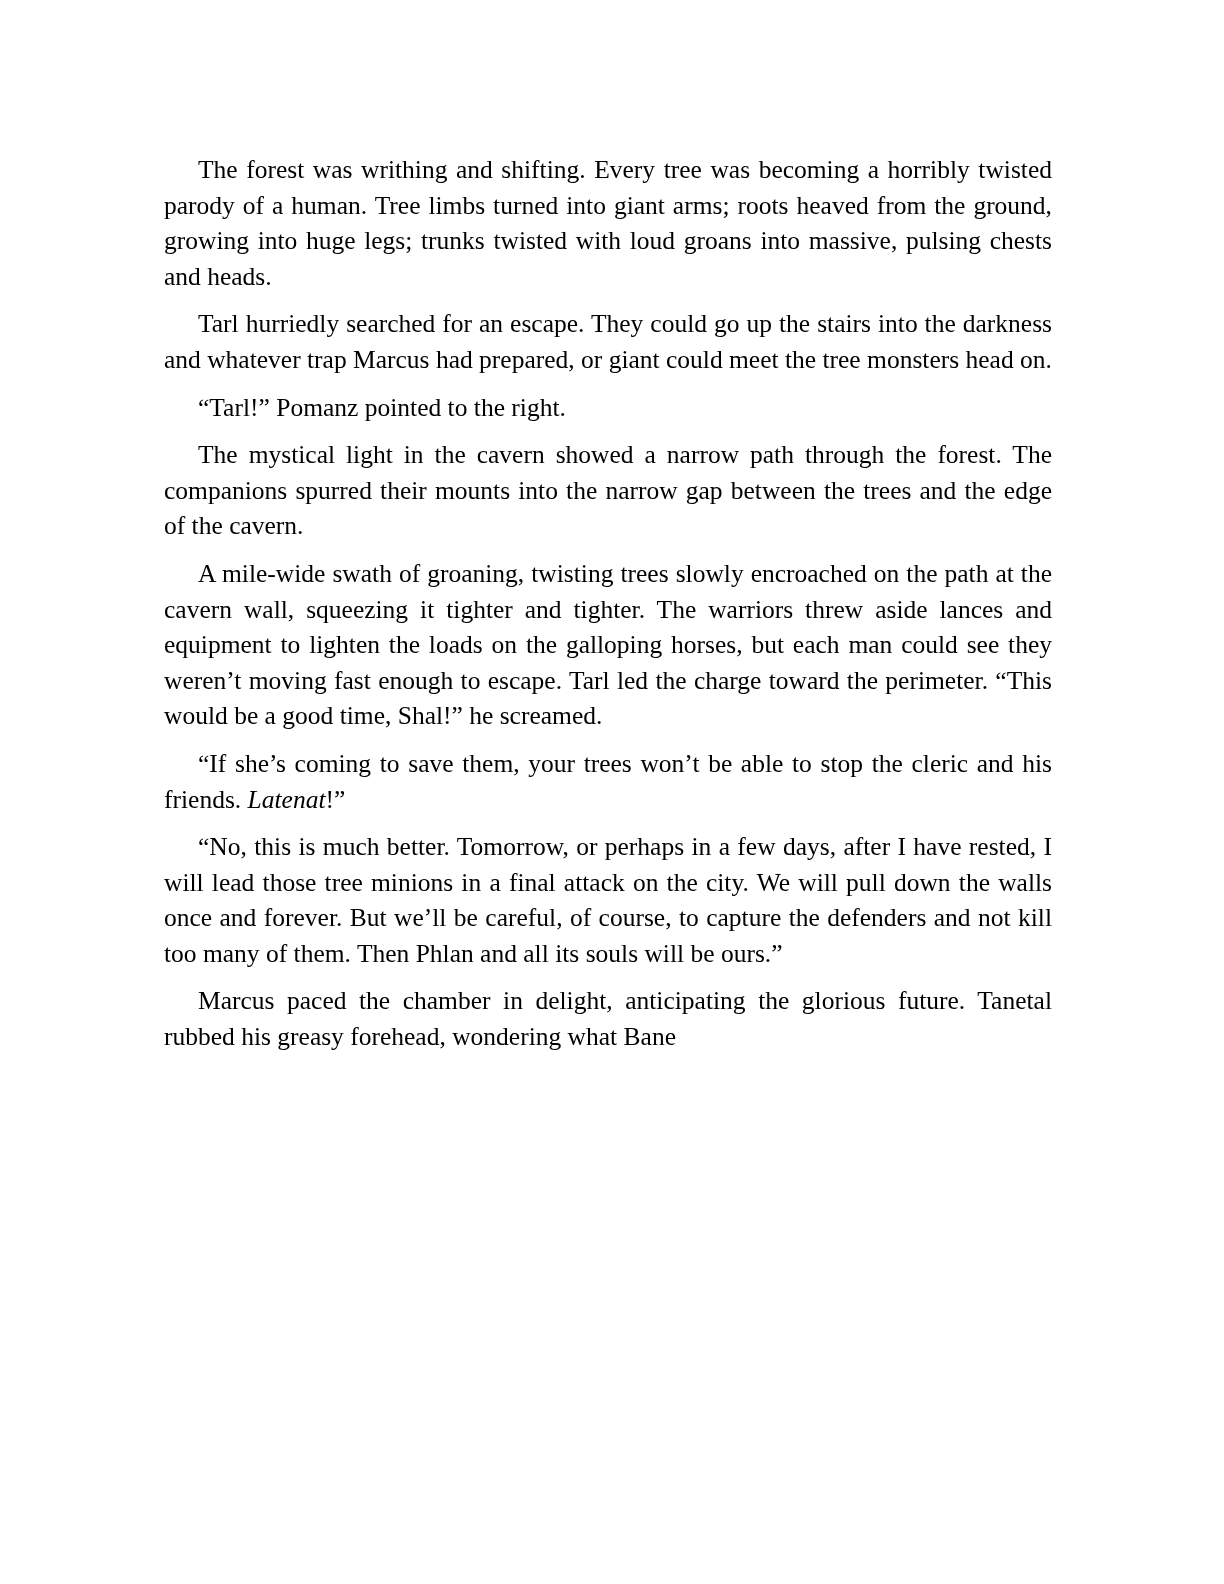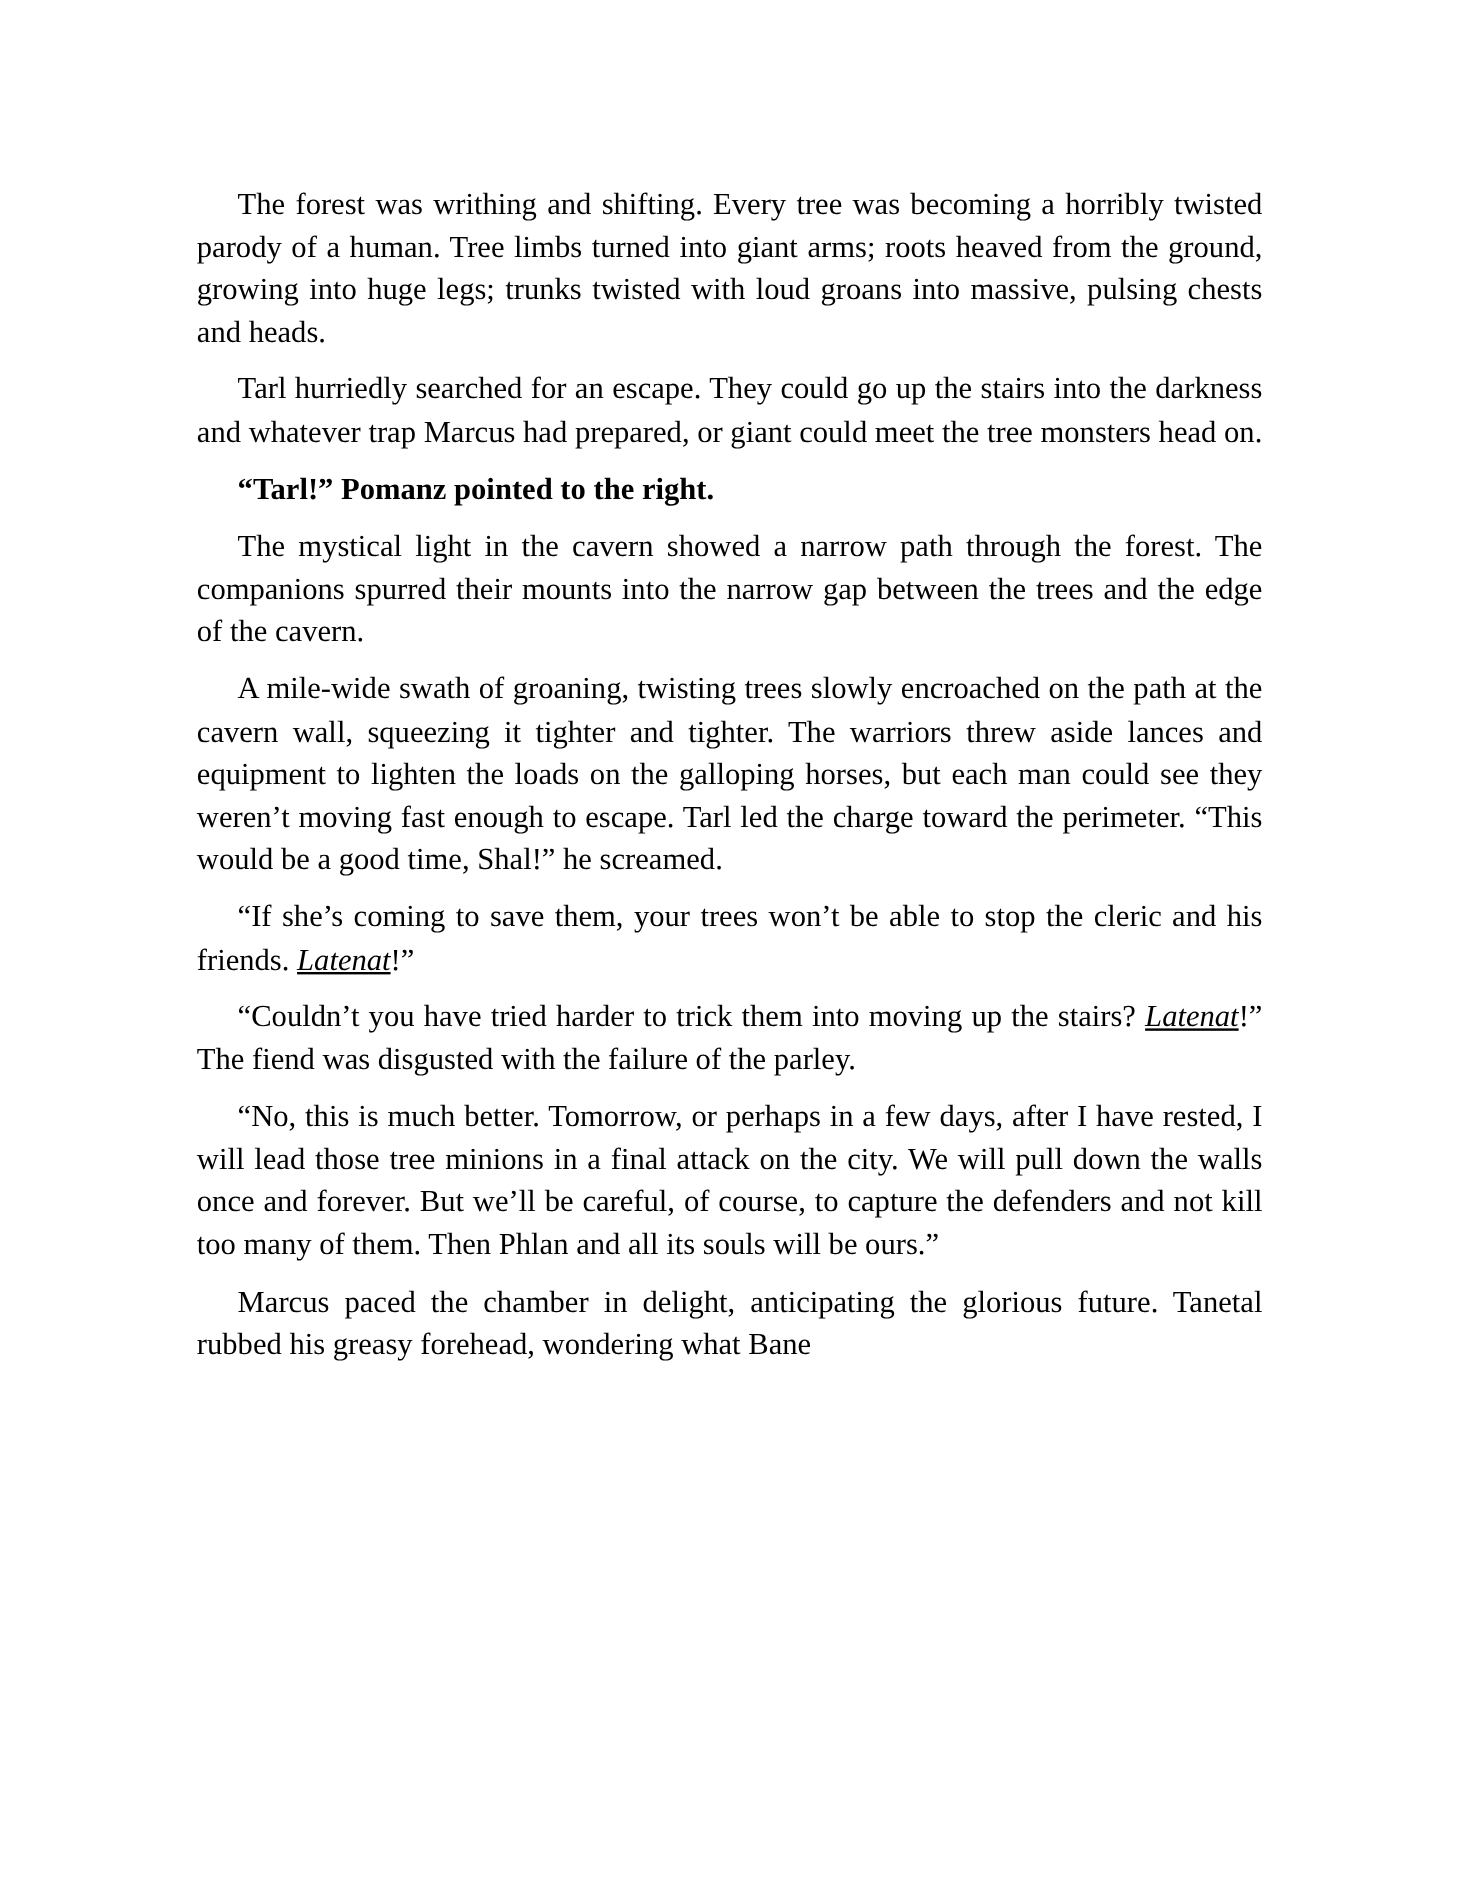--- a/index.html
+++ b/index.html
@@ -34,7 +34,6 @@
   }
   .body-text p.last-line-natural {
     text-align-last: left;
-    font-weight: bold;
   }
   em {
     font-style: italic;

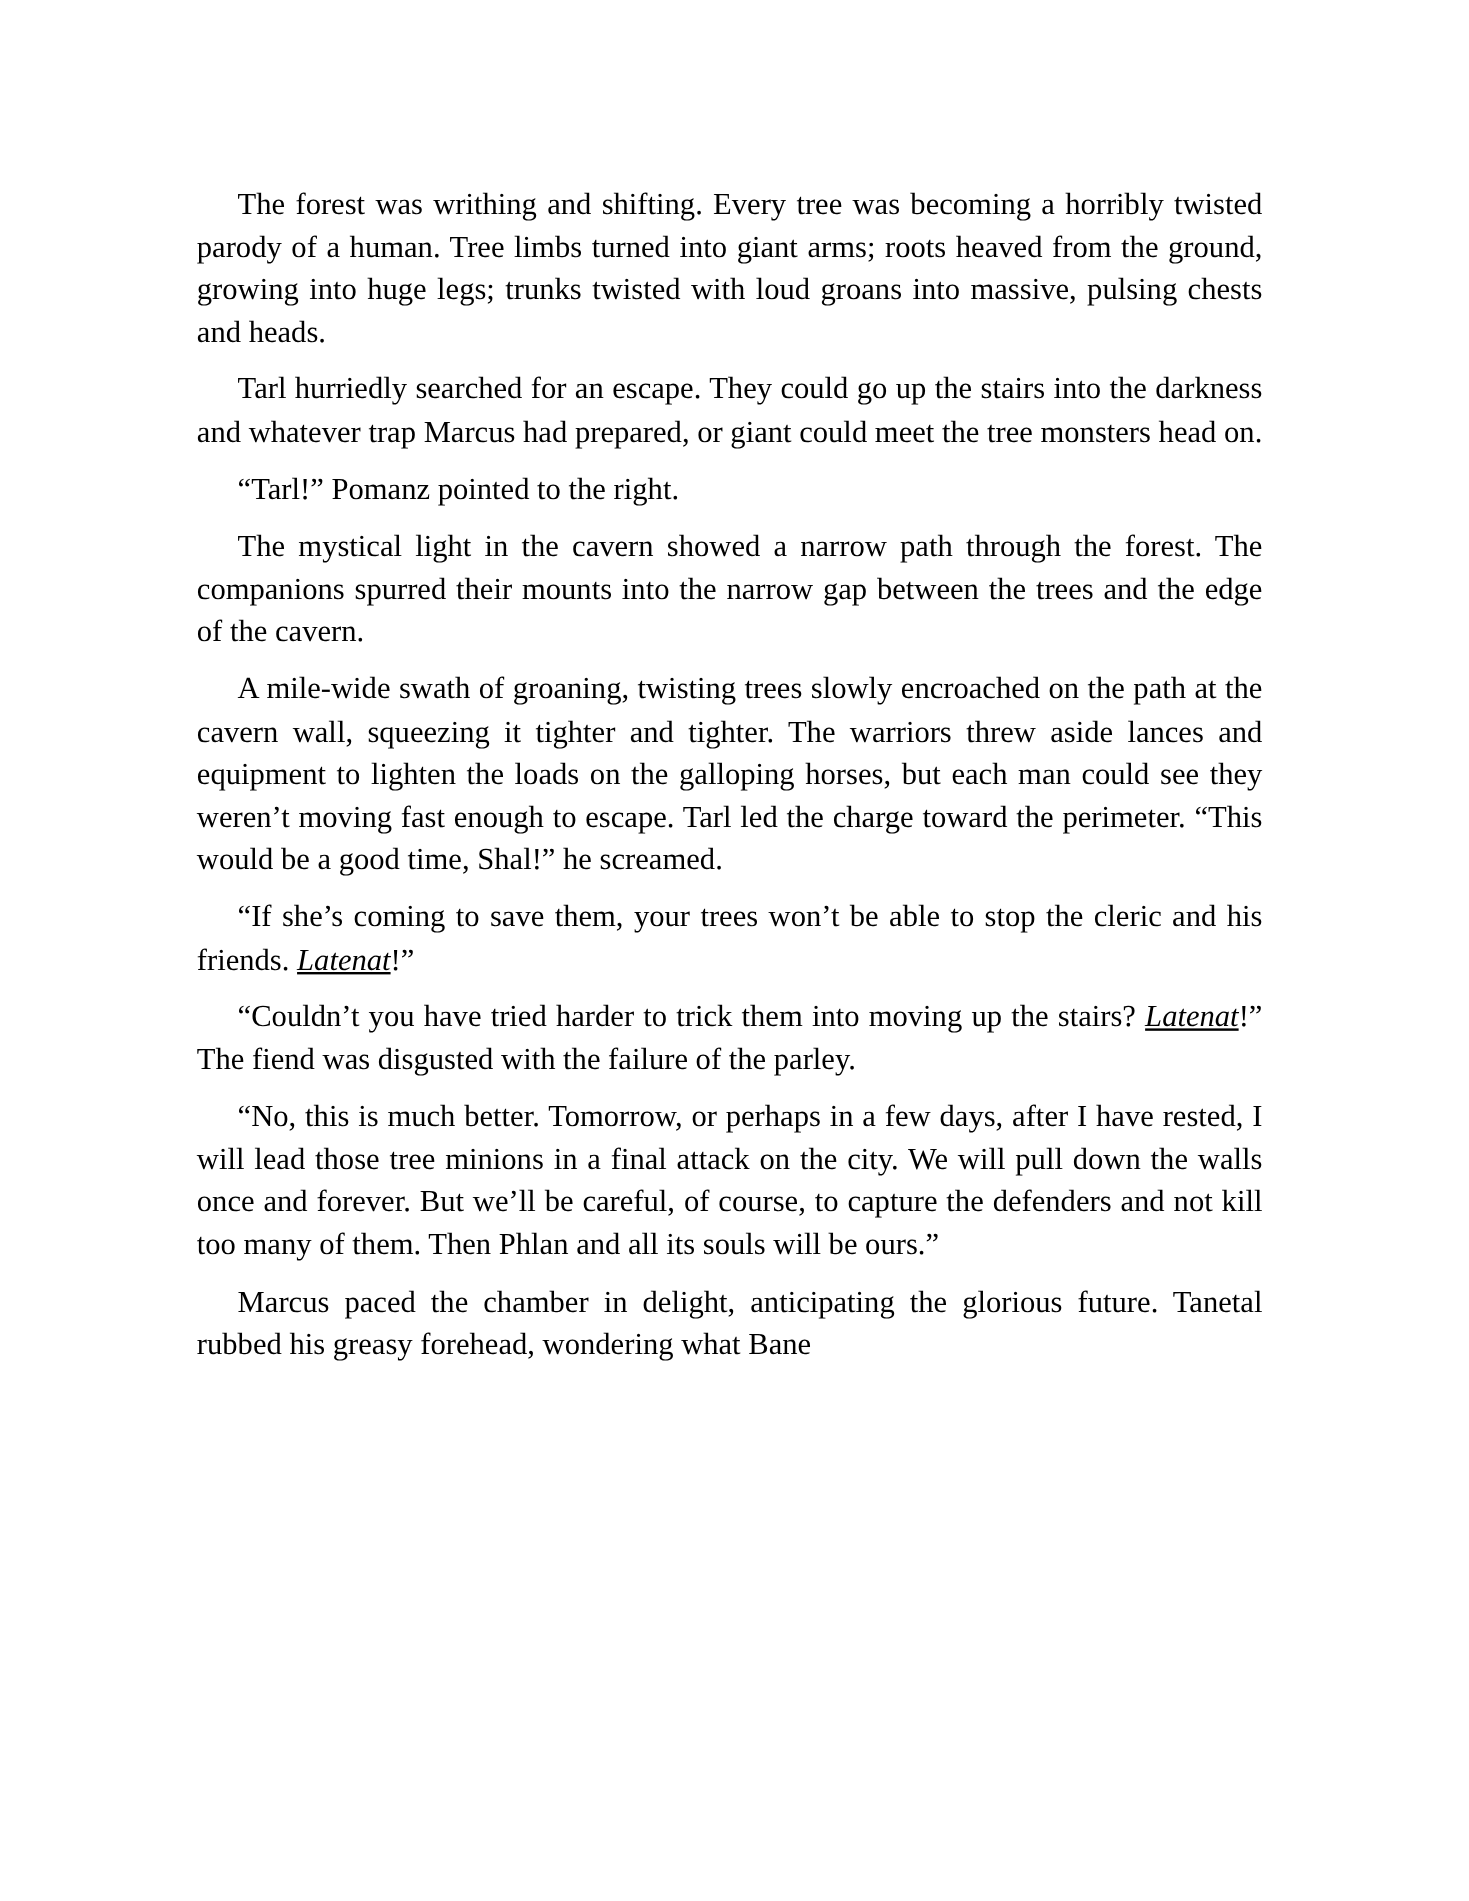--- a/index.html
+++ b/index.html
@@ -37,7 +37,6 @@
   }
   em {
     font-style: italic;
-    text-decoration: underline;
   }
 </style>
 </head>

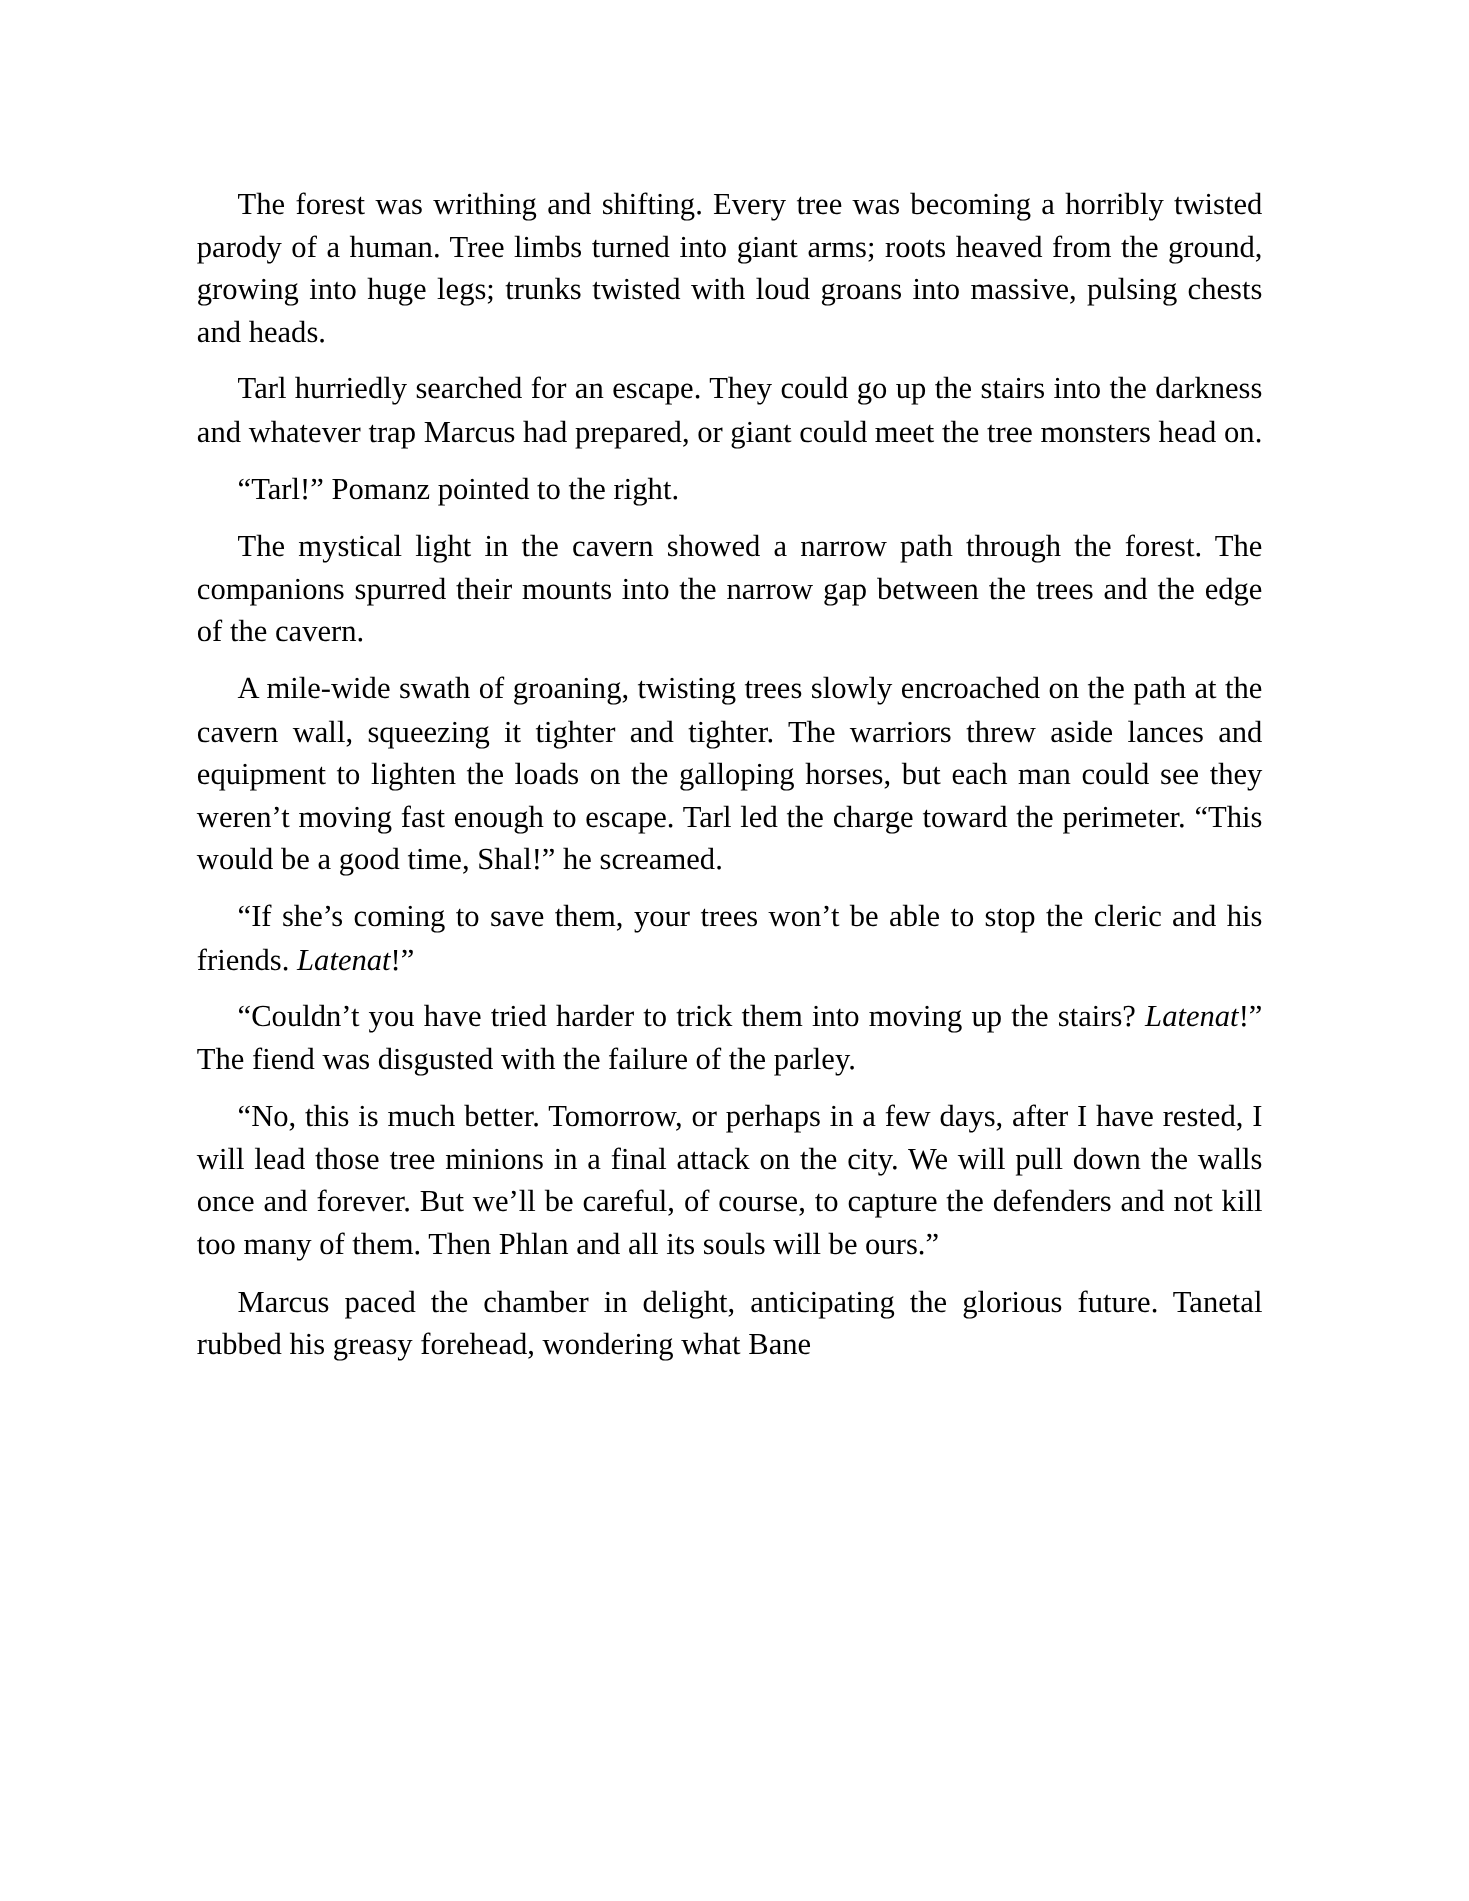--- a/index.html
+++ b/index.html
@@ -59,7 +59,6 @@
     <p><span>“If she’s coming to save them, your trees won’t be able to stop the cleric and his friends. </span><em>Latenat</em><span>!”</span></p>
 
 
-    <p><span>“Couldn’t you have tried harder to trick them into moving up the stairs? </span><em>Latenat</em><span>!” The fiend was disgusted with the failure of the parley.</span></p>
 
     <p>“No, this is much better. Tomorrow, or perhaps in a few days, after I have rested, I will lead those tree minions in a final attack on the city. We will pull down the walls once and forever. But we’ll be careful, of course, to capture the defenders and not kill too many of them. Then Phlan and all its souls will be ours.”</p>
 

